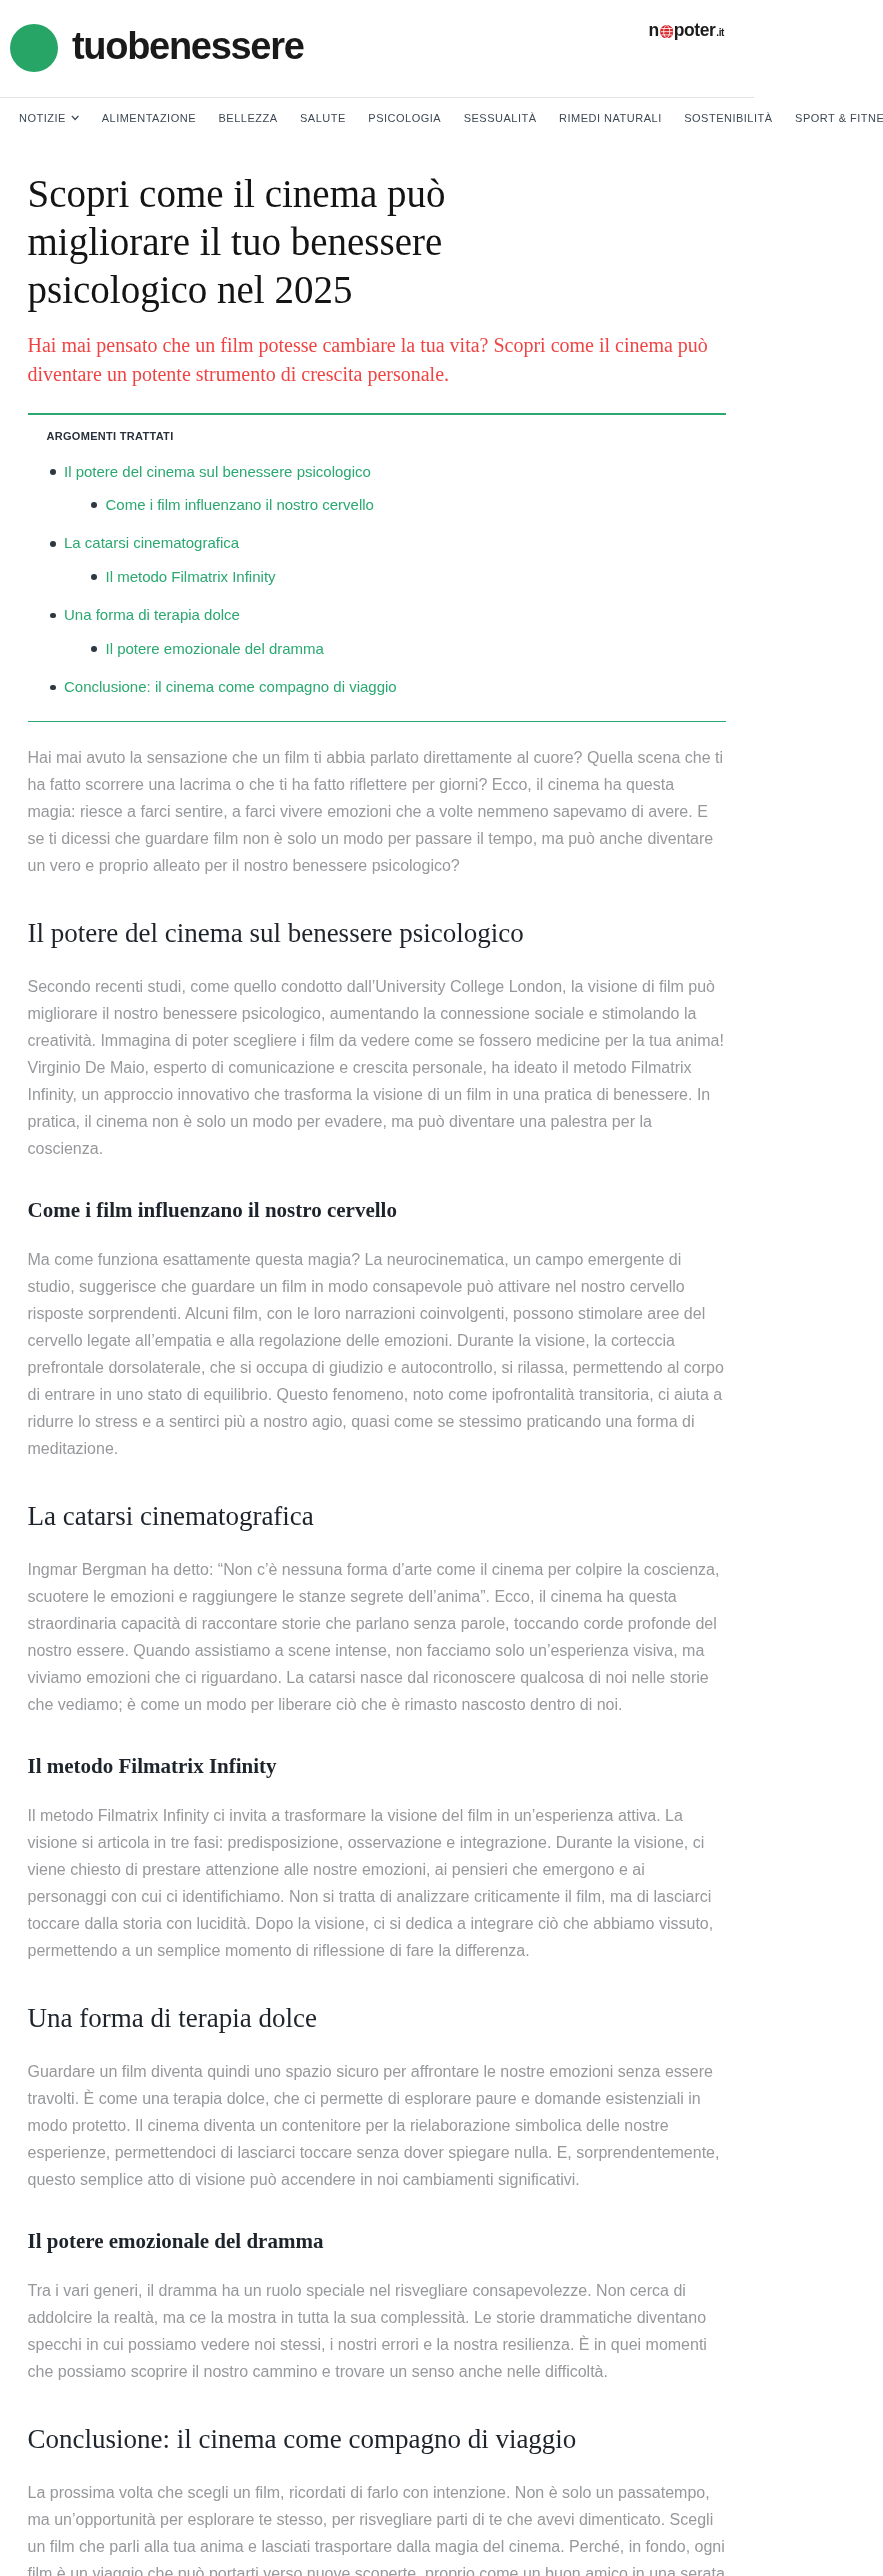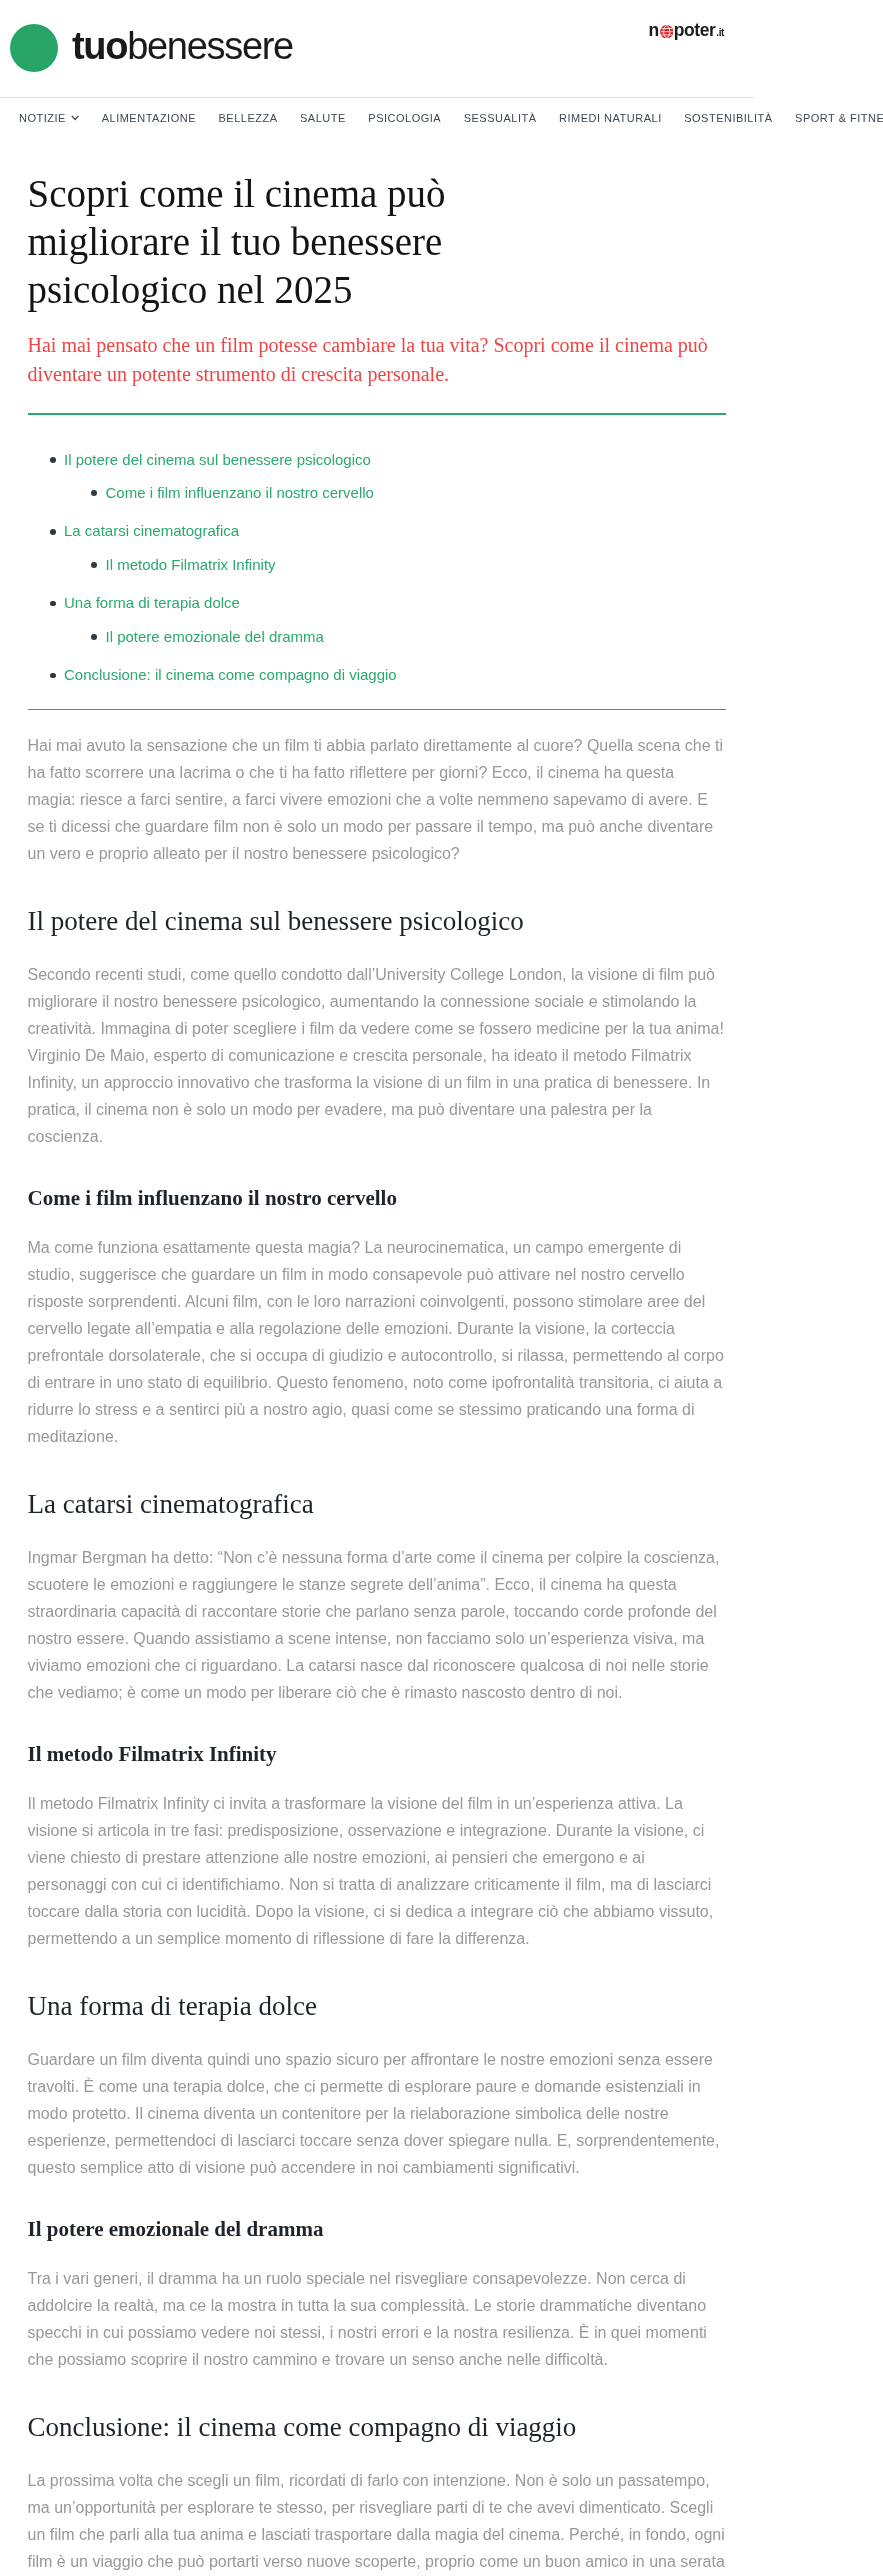--- a/index.html
+++ b/index.html
@@ -38,7 +38,7 @@
     position: relative; top: -1.7px;
   }
   .logotype .bold { font-weight: 900; }
-  .logotype .regular { font-weight: 400; }
+  .logotype .regular { font-weight: 700; }
 
   .network-logo {
     position: absolute;

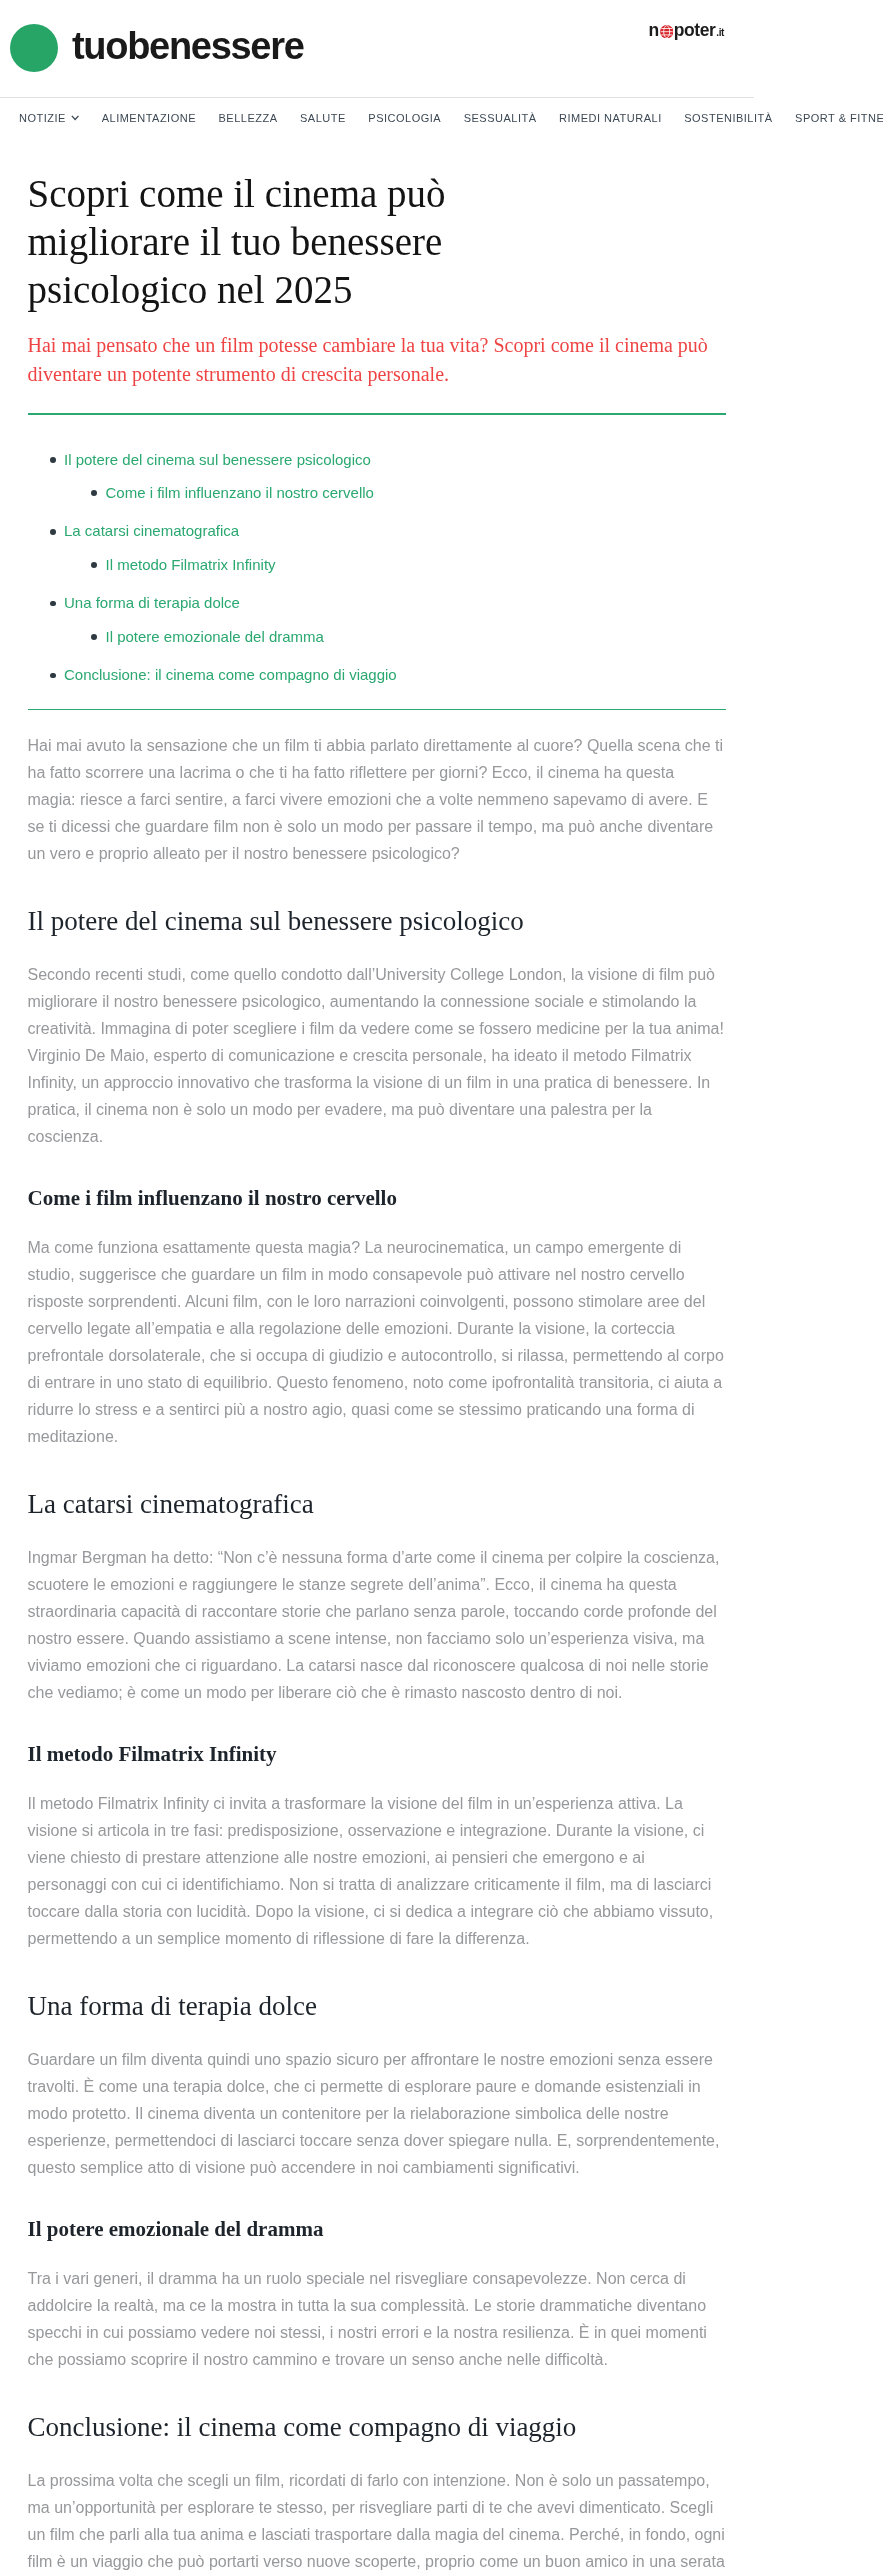--- a/index.html
+++ b/index.html
@@ -234,6 +234,7 @@
     <p class="article-subtitle">Hai mai pensato che un film potesse cambiare la tua vita? Scopri come il cinema può diventare un potente strumento di crescita personale.</p>
 
     <section class="toc">
+      <div class="toc-label">ARGOMENTI TRATTATI</div>
       <ul>
         <li>
           <a href="#">Il potere del cinema sul benessere psicologico</a>

